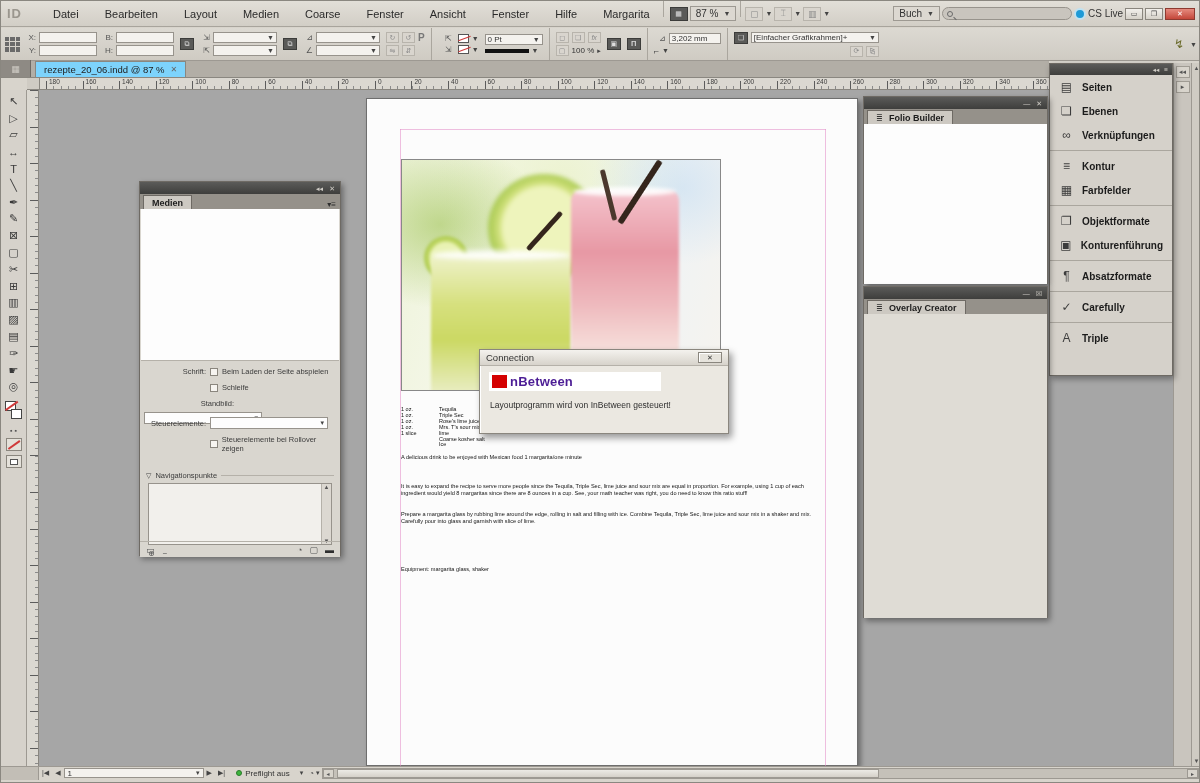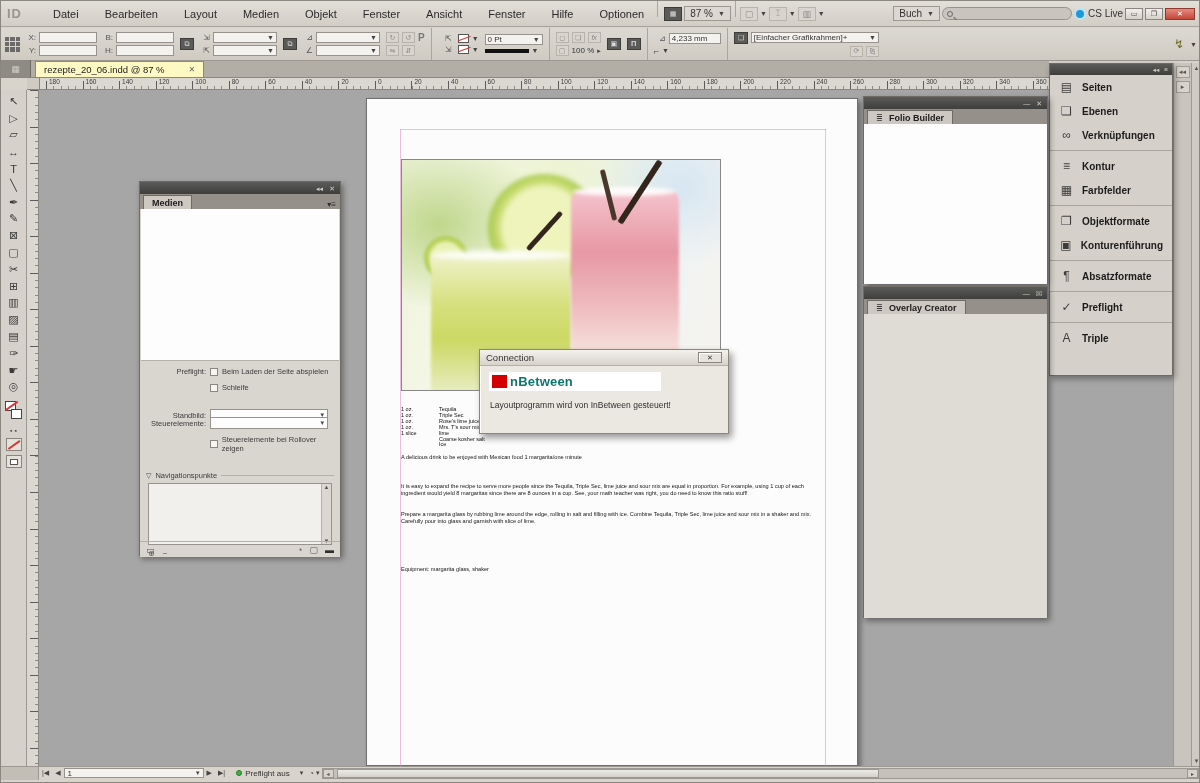--- a/index.html
+++ b/index.html
@@ -159,7 +159,7 @@
         <span class="menu">Bearbeiten</span>
         <span class="menu">Layout</span>
         <span class="menu">Medien</span>
-        <span class="menu">Objekt</span>
+        <span class="menu">Coarse</span>
         <span class="menu">Fenster</span>
         <span class="menu">Ansicht</span>
         <span class="menu">Fenster</span>

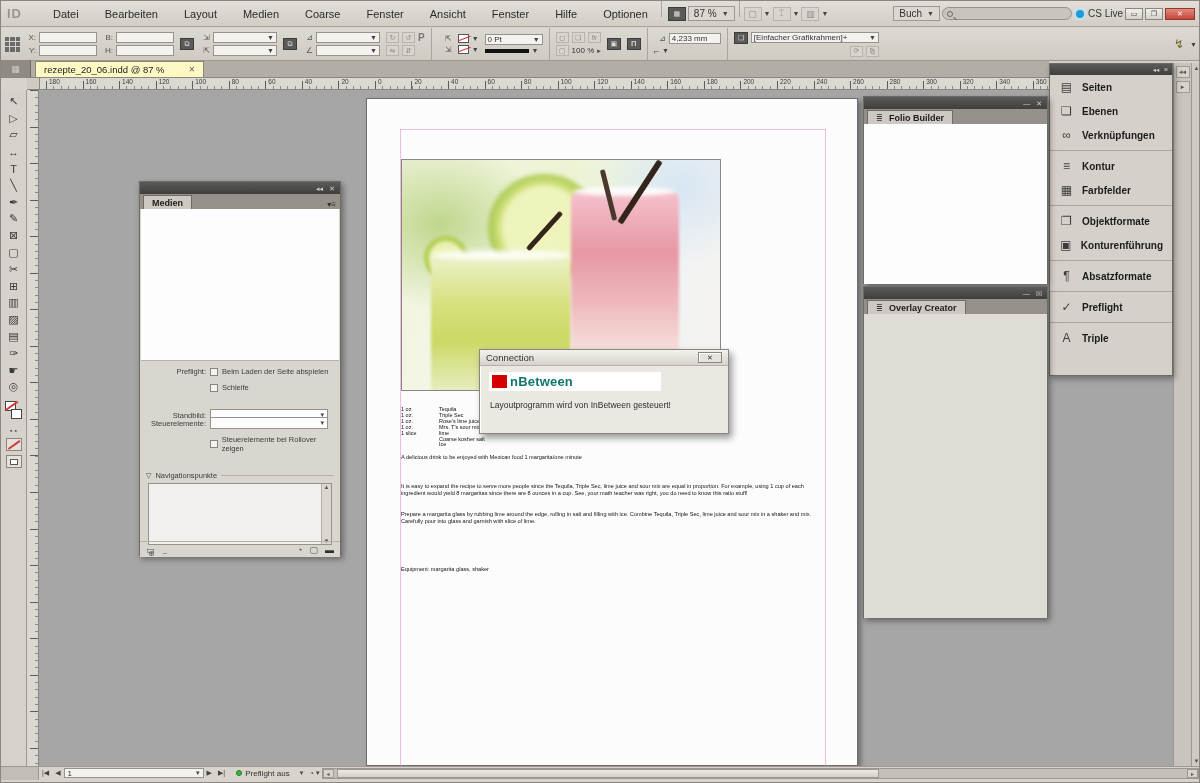--- a/index.html
+++ b/index.html
@@ -164,7 +164,7 @@
         <span class="menu">Ansicht</span>
         <span class="menu">Fenster</span>
         <span class="menu">Hilfe</span>
-        <span class="menu">Optionen</span>
+        <span class="menu">Margarita</span>
       </div>
     <span class="sep-v" style="height:16px;margin:0 4px;"></span>
     <span class="darkbtn" style="width:18px;height:14px;">▦</span>

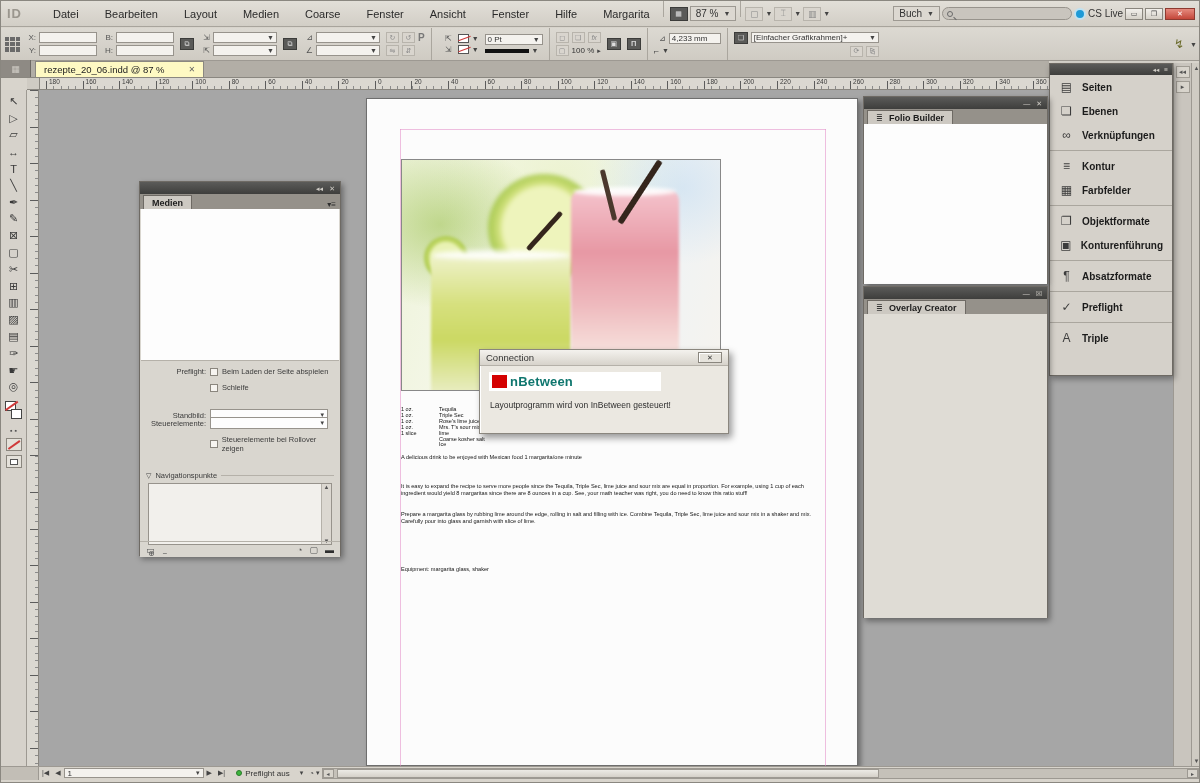--- a/index.html
+++ b/index.html
@@ -322,7 +322,7 @@
       <div class="cb-row">
           <span class="cb-lbl" style="width:12px">⊿</span>
           <span class="cb-input" style="width:52px">
-            <span>4,233 mm</span>
+            <span>3,202 mm</span>
           </span>
         </div>
       <div class="cb-row">

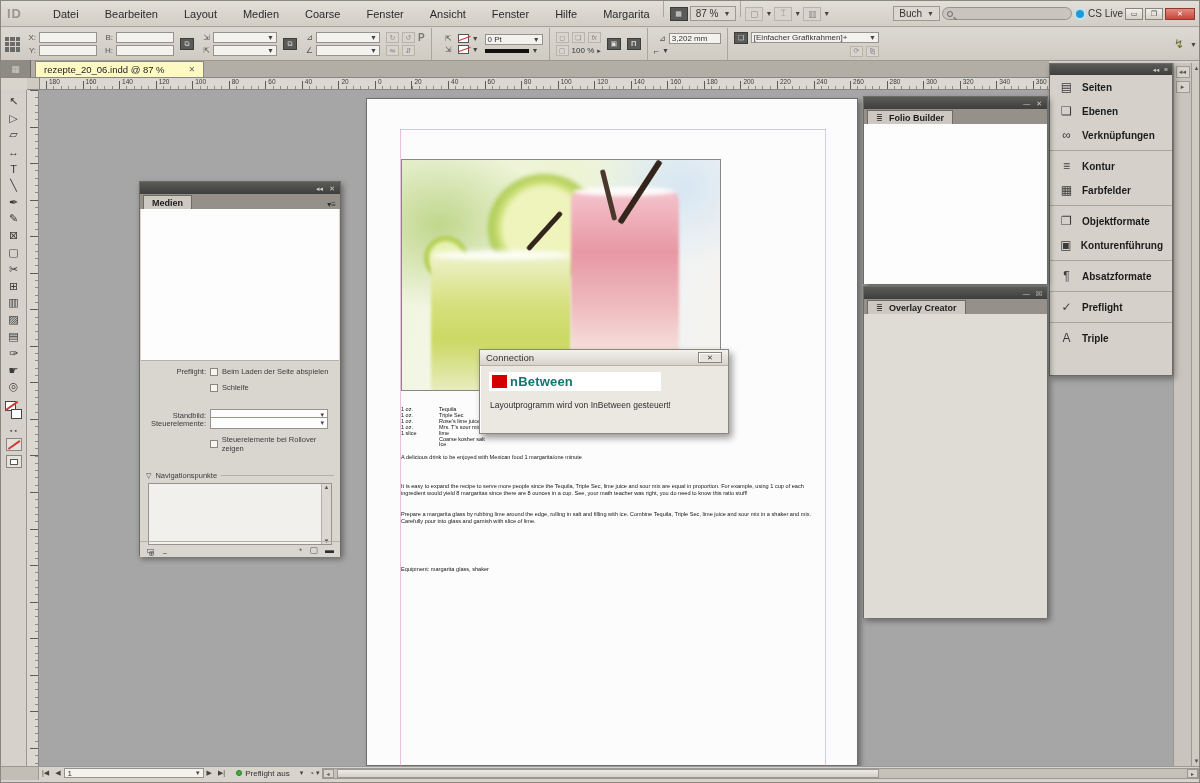--- a/index.html
+++ b/index.html
@@ -36,7 +36,7 @@
   
   #tabbar{left:0;top:60px;width:1048px;height:17px;background:#b2aea6;border-bottom:1px solid #8a8780;display:flex;align-items:flex-end;}
   #tab-corner{width:30px;height:17px;background:#8e8a84;border-right:1px solid #6e6a64;display:flex;align-items:center;justify-content:center;color:#cfccc5;font-size:9px;}
-  .doctab{height:16px;background:#fef9c3;border:1px solid #8a8780;border-bottom:none;display:flex;align-items:center;gap:24px;padding:0 8px;font-size:9.5px;color:#222;margin-left:4px;}
+  .doctab{height:16px;background:#7dd3fc;border:1px solid #8a8780;border-bottom:none;display:flex;align-items:center;gap:6px;padding:0 8px;font-size:9.5px;color:#222;margin-left:4px;}
   .doctab .x{font-size:8px;color:#666;}
   
   #hruler{left:26px;top:77px;width:1166px;height:12px;background:#dbd8d1;border-bottom:1px solid #8a8780;overflow:hidden;}

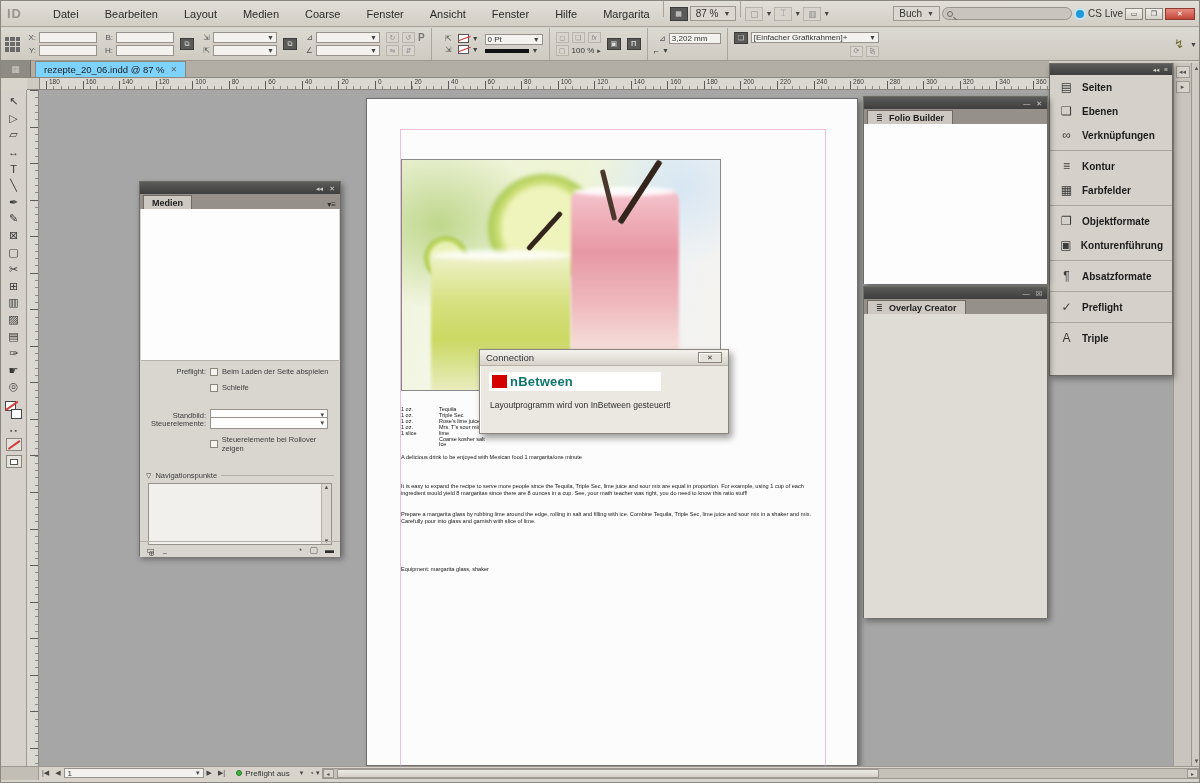--- a/index.html
+++ b/index.html
@@ -634,7 +634,7 @@
 
         <div class="ditem" data-sep="1">
           <span class="dicon">✓</span>
-          <span class="dlabel">Preflight</span>
+          <span class="dlabel">Carefully</span>
         </div>
 
         <div class="ditem" data-sep="1">

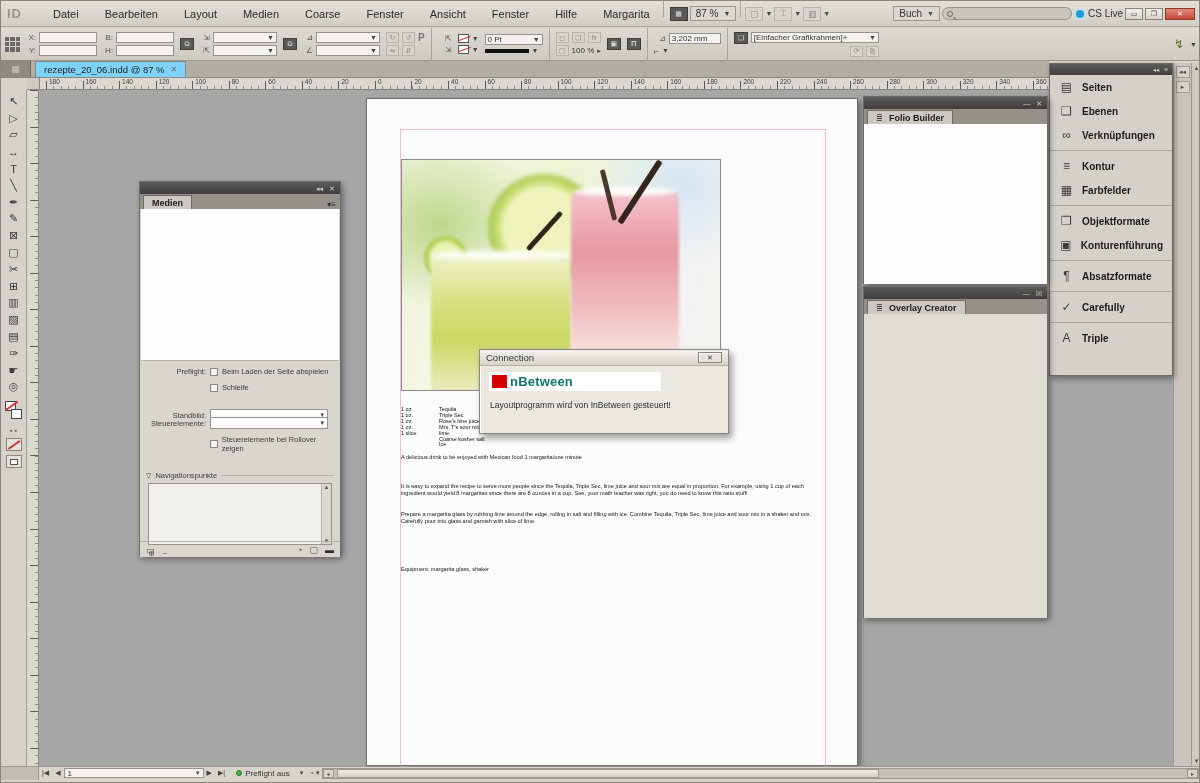--- a/index.html
+++ b/index.html
@@ -505,7 +505,7 @@
     <div class="body">
       <div class="preview"></div>
       <div class="m-row" style="left:4px;top:158px;">
-        <span class="m-lbl">Preflight:</span>
+        <span class="m-lbl">Schrift:</span>
         <span class="chk"></span>
         <span>Beim Laden der Seite abspielen</span>
       </div>

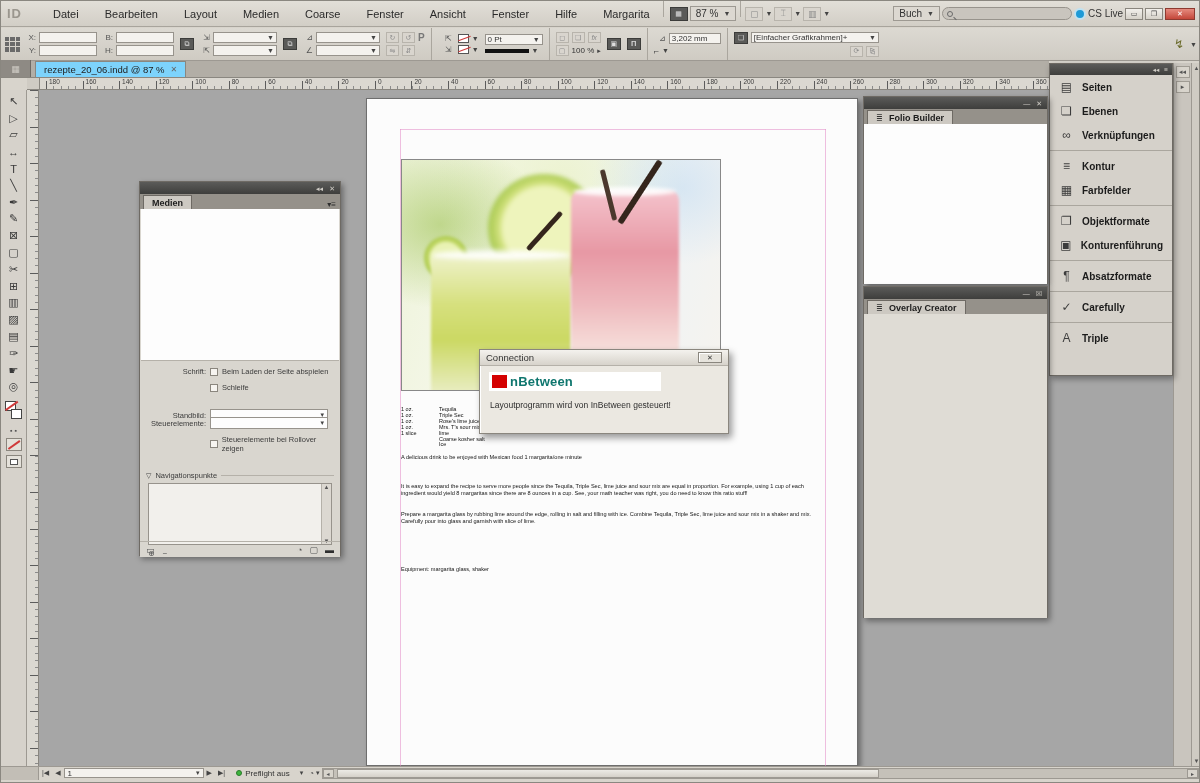--- a/index.html
+++ b/index.html
@@ -134,7 +134,7 @@
   #dialog .closebox{width:24px;height:11px;border:1px solid #8a867e;background:#e6e3dc;font-size:7px;color:#333;display:flex;align-items:center;justify-content:center;box-shadow:inset 1px 1px 0 #fff;}
   #logo-strip{position:absolute;left:9px;top:22px;width:172px;height:19px;background:#fff;display:flex;align-items:center;gap:3px;padding:0 3px;}
   #logo-sq{width:15px;height:13px;background:#d40000;}
-  #logo-txt{font-size:13px;font-weight:bold;color:#0f766e;letter-spacing:.2px;}
+  #logo-txt{font-size:13px;font-weight:bold;color:#4c1d95;letter-spacing:.2px;}
   #dlg-msg{position:absolute;left:10px;top:50px;font-size:8.5px;color:#2e2e2e;}
   
   #statusbar{left:0;top:765px;width:1200px;height:13px;background:#d8d4cc;border-top:1px solid #9d9992;display:flex;align-items:center;font-size:8px;color:#333;}

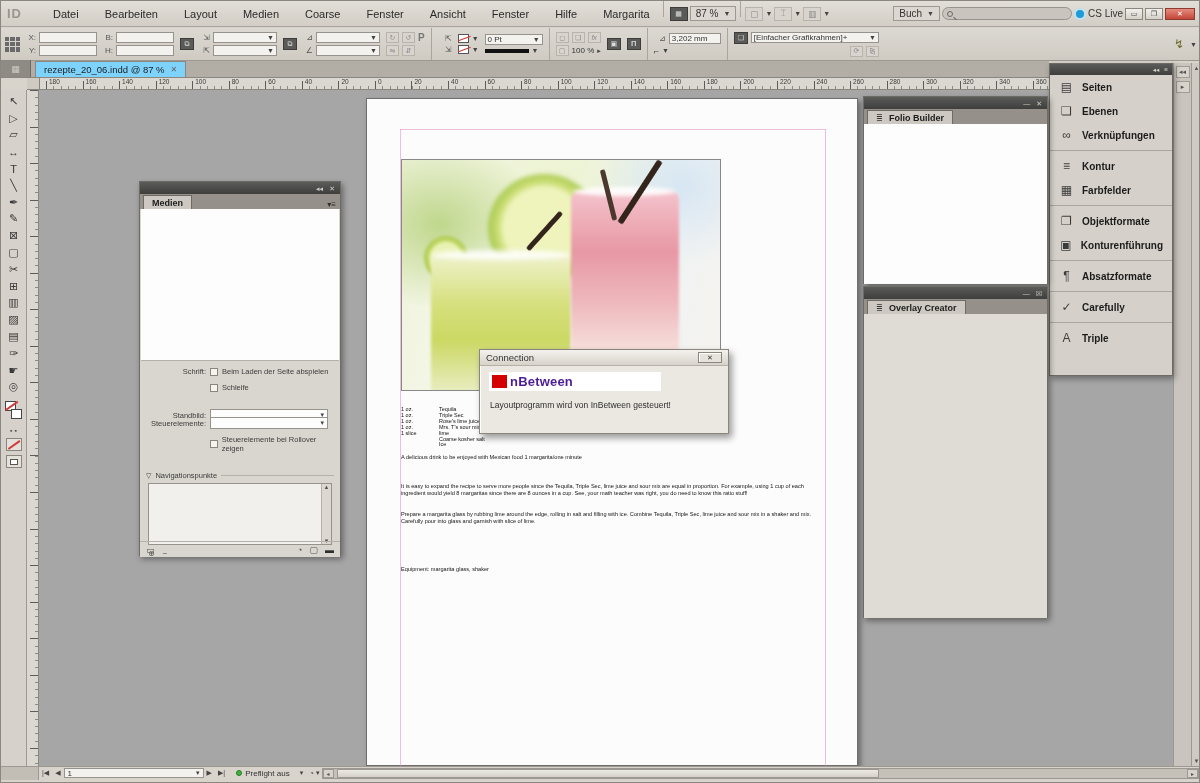--- a/index.html
+++ b/index.html
@@ -514,7 +514,7 @@
         <span class="chk"></span>
         <span>Schleife</span>
       </div>
-      <div class="m-row" style="left:4px;top:200px;">
+      <div class="m-row" style="left:4px;top:190px;flex-direction:column;">
         <span class="m-lbl">Standbild:</span>
         <span class="ddl">
             <span class="caret">▾</span>

